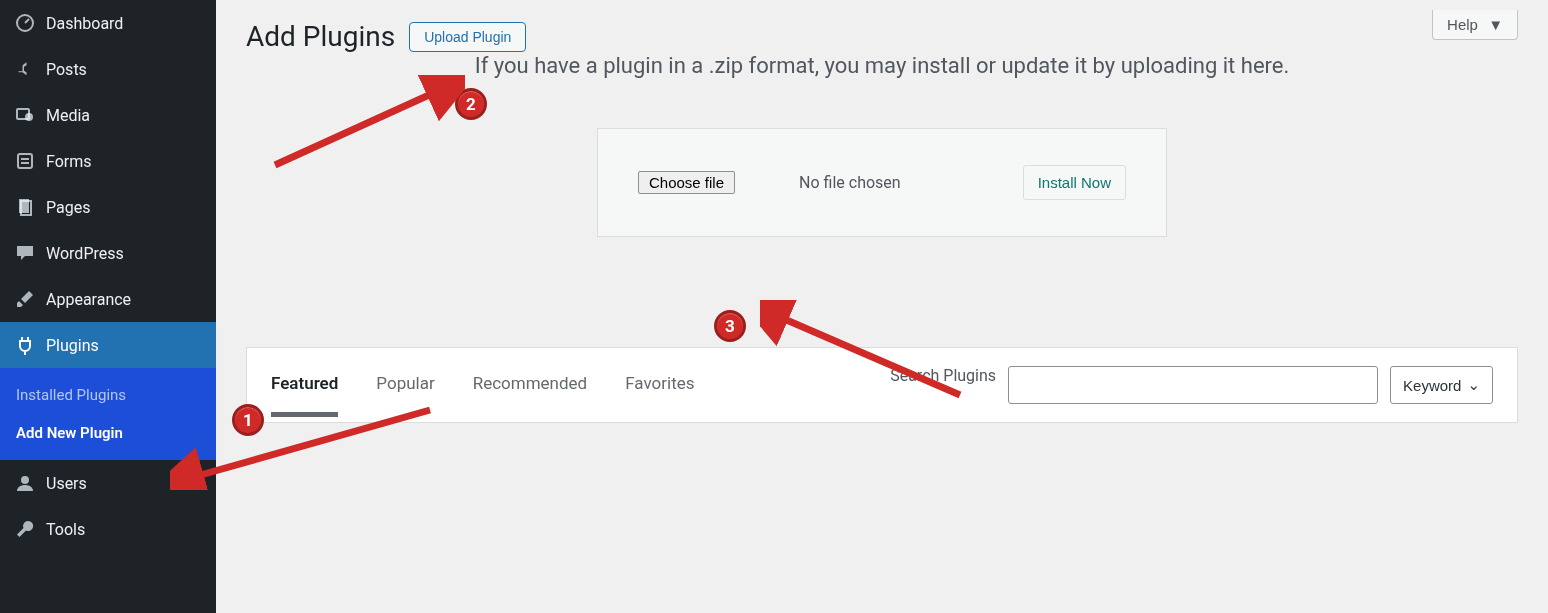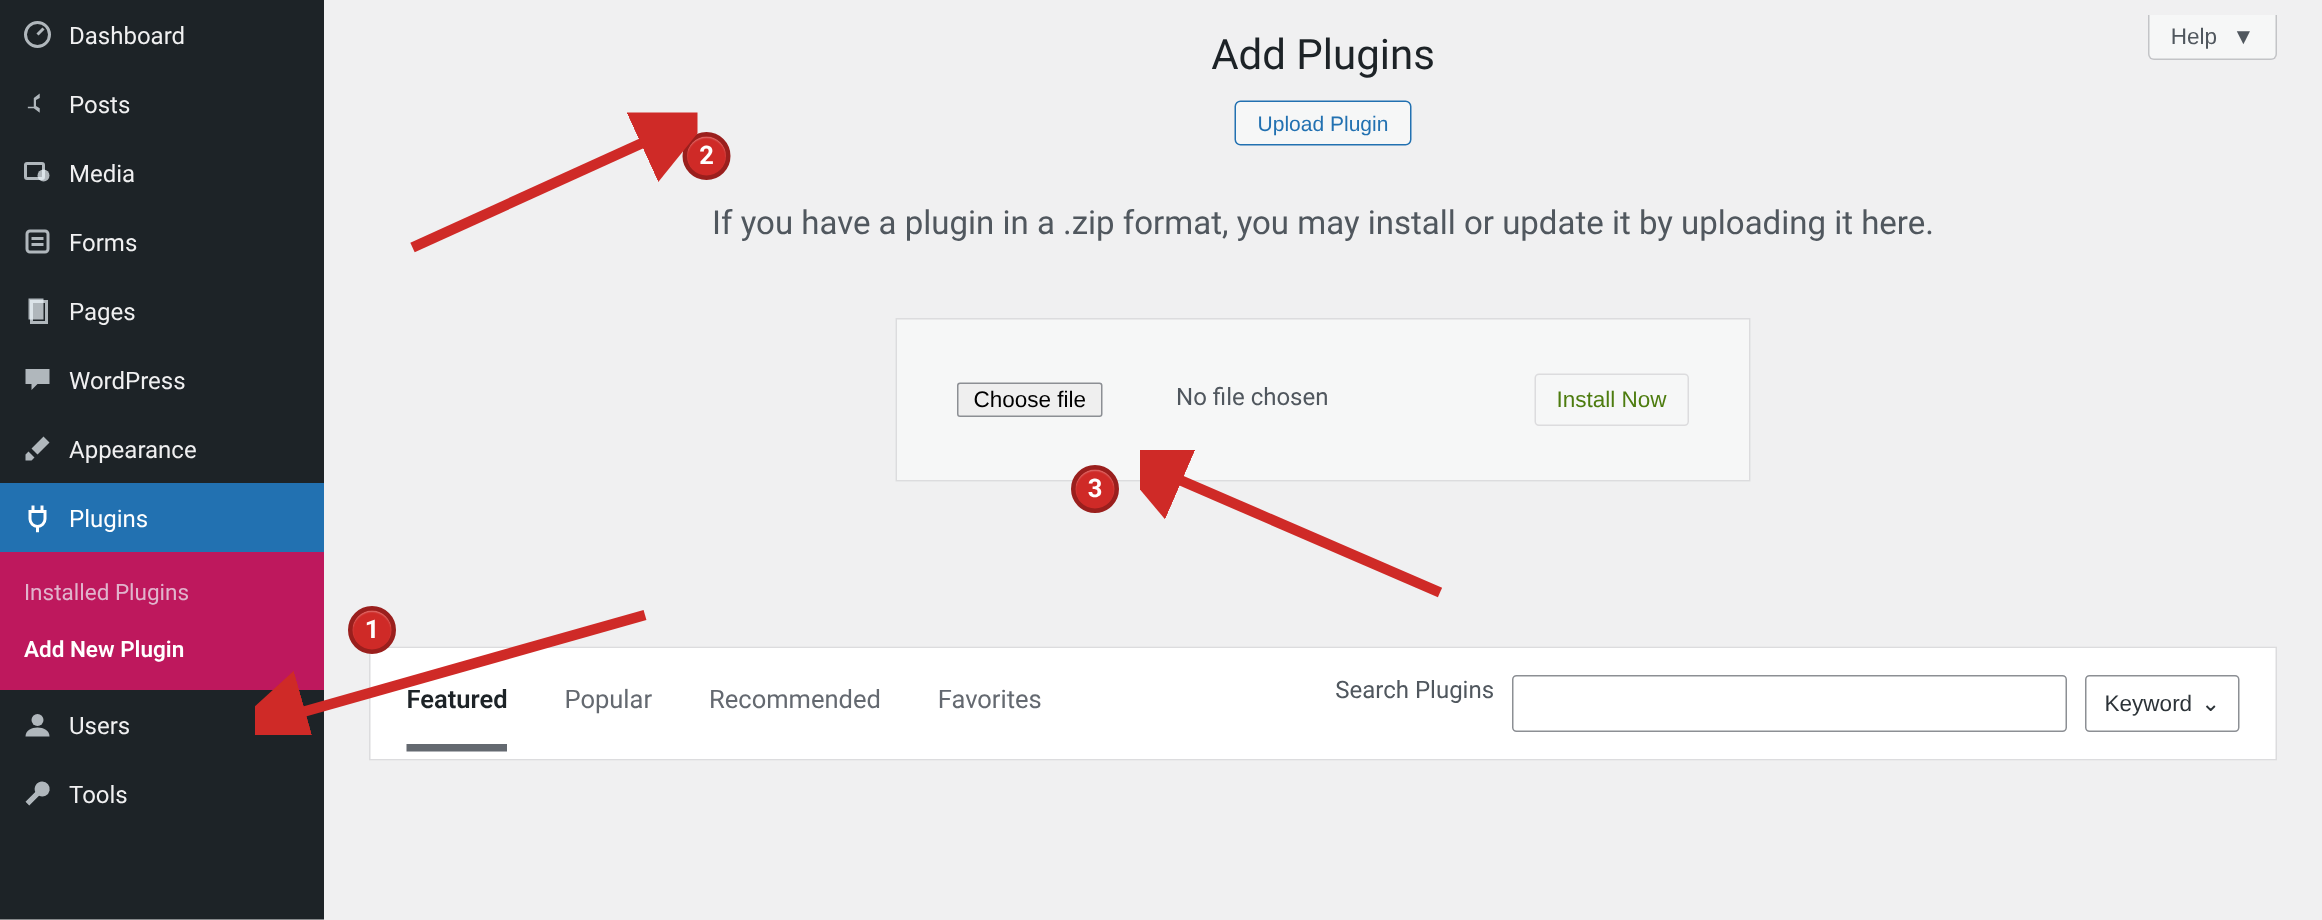--- a/index.html
+++ b/index.html
@@ -90,8 +90,6 @@
     display: flex;
     align-items: center;
     gap: 14px;
-    margin-bottom: 40px;
-    flex-direction: column;
   }
   .page-title {
     font-size: 28px;

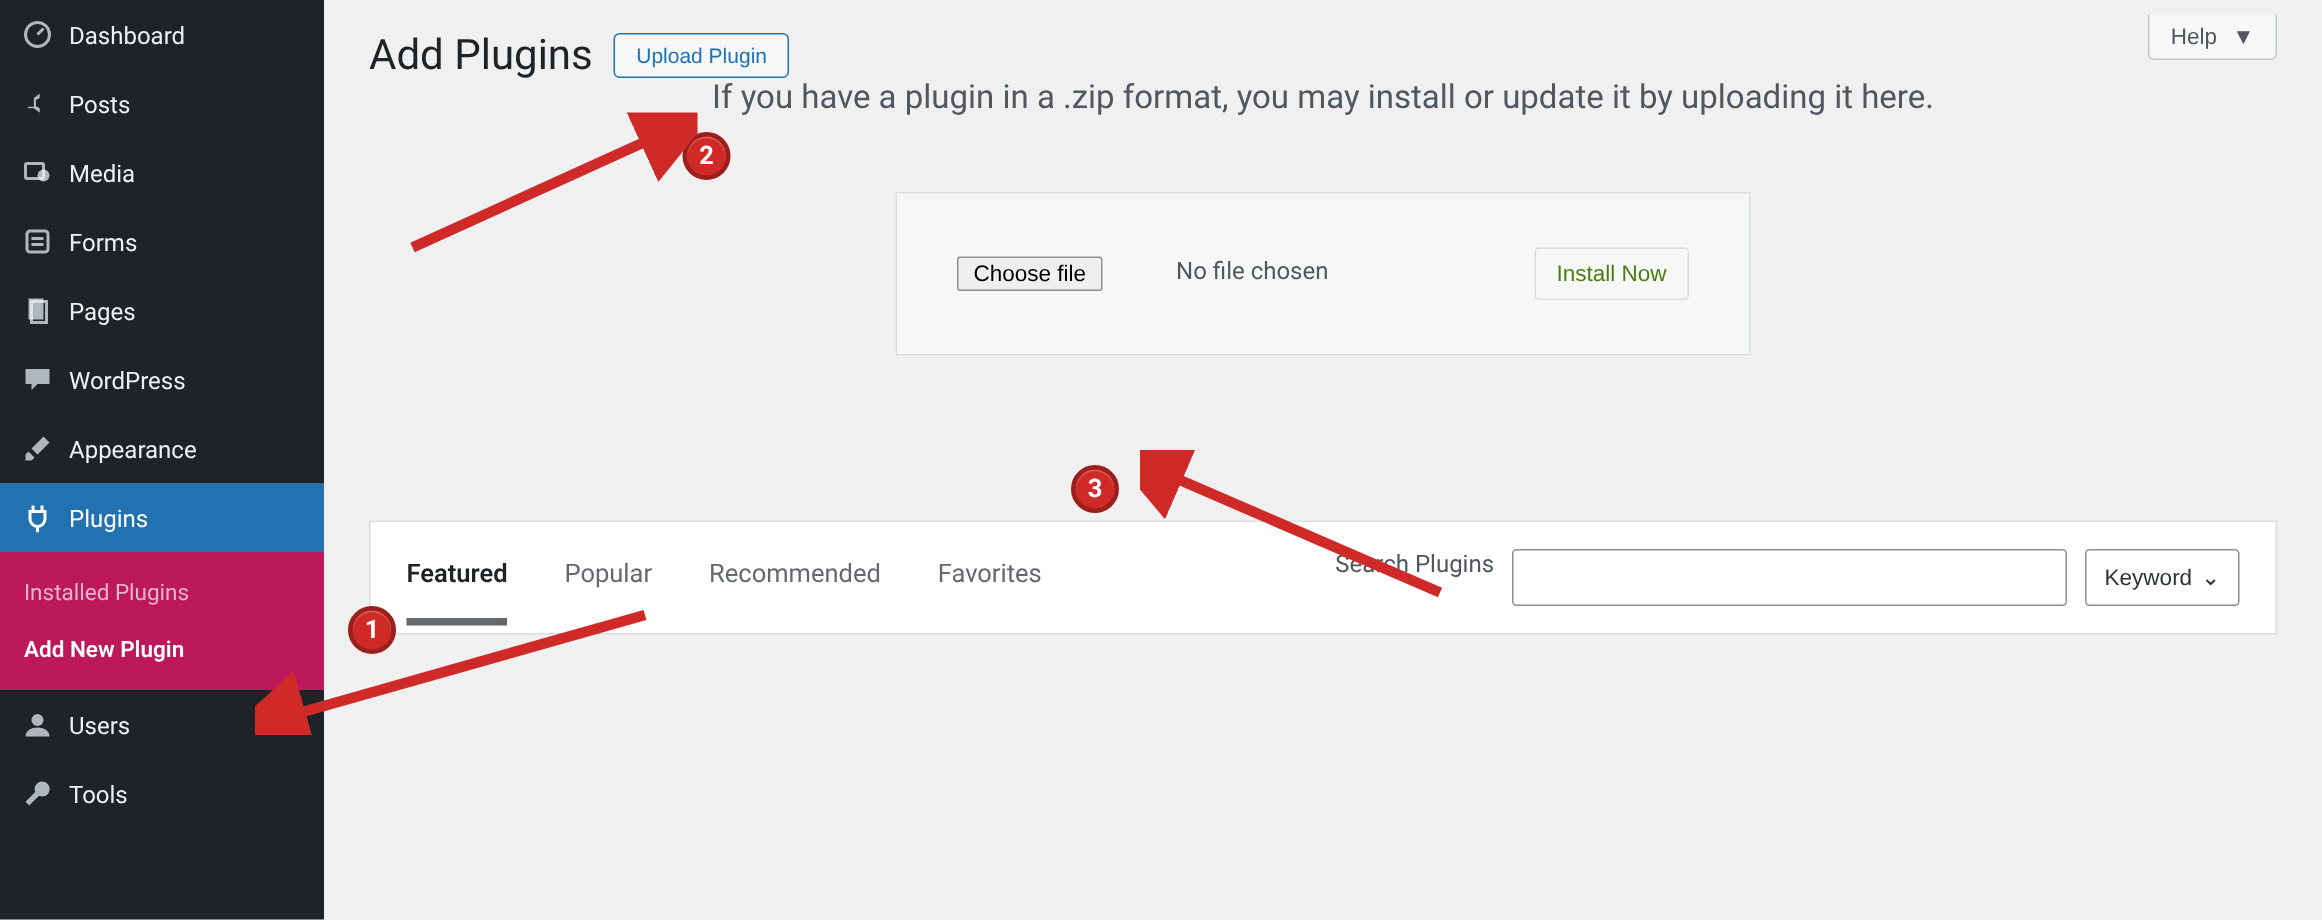--- a/index.html
+++ b/index.html
@@ -121,7 +121,7 @@
     align-items: center;
     justify-content: space-between;
   }
-  .file-group { display:flex; align-items:flex-start; gap:5px;}
+  .file-group { display:flex; align-items:center; gap:20px;}
   .choose-btn {
     background: #efefef;
     border: 1px solid #8c8f94;

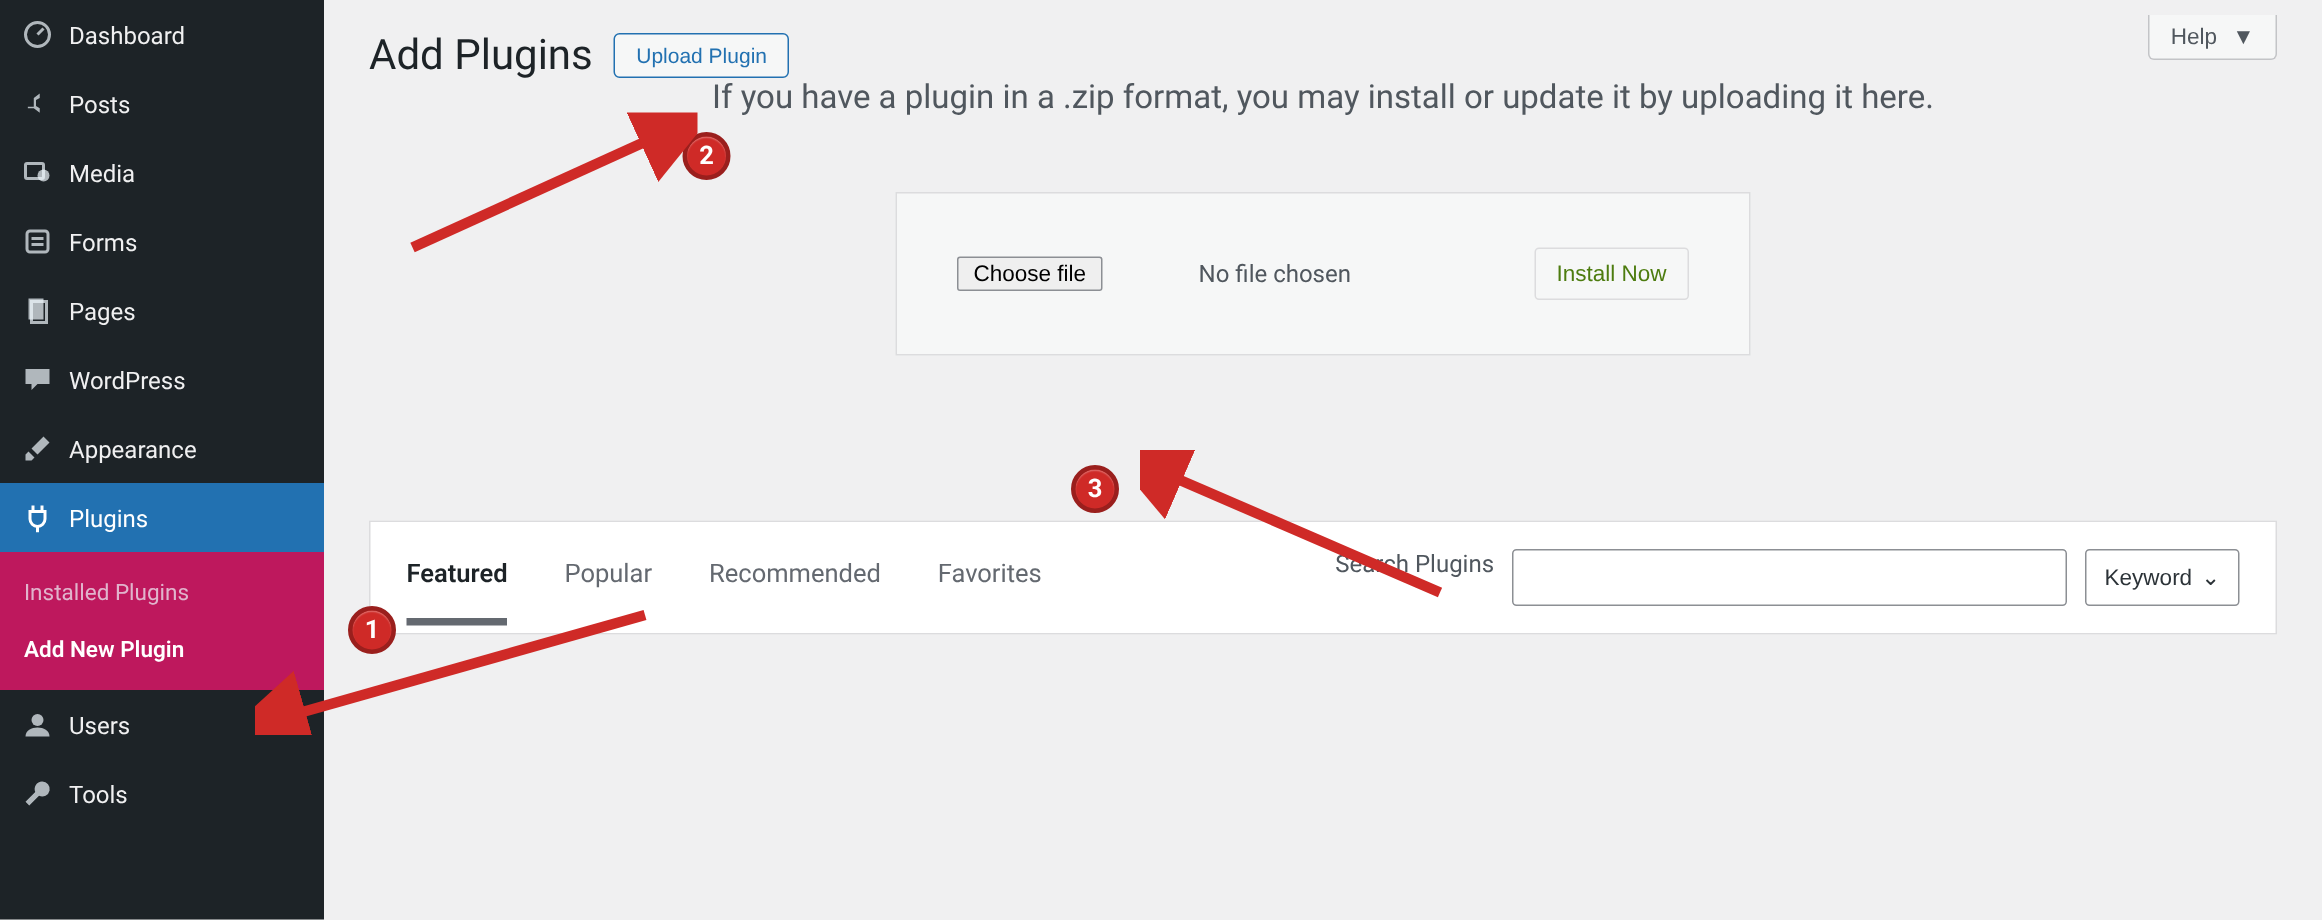--- a/index.html
+++ b/index.html
@@ -134,7 +134,7 @@
   .install-btn {
     background: #f6f7f7;
     border: 1px solid #dcdcde;
-    color: #4d7c0f;
+    color: #0f766e;
     padding: 8px 14px;
     font-size: 15px;
     border-radius: 3px;

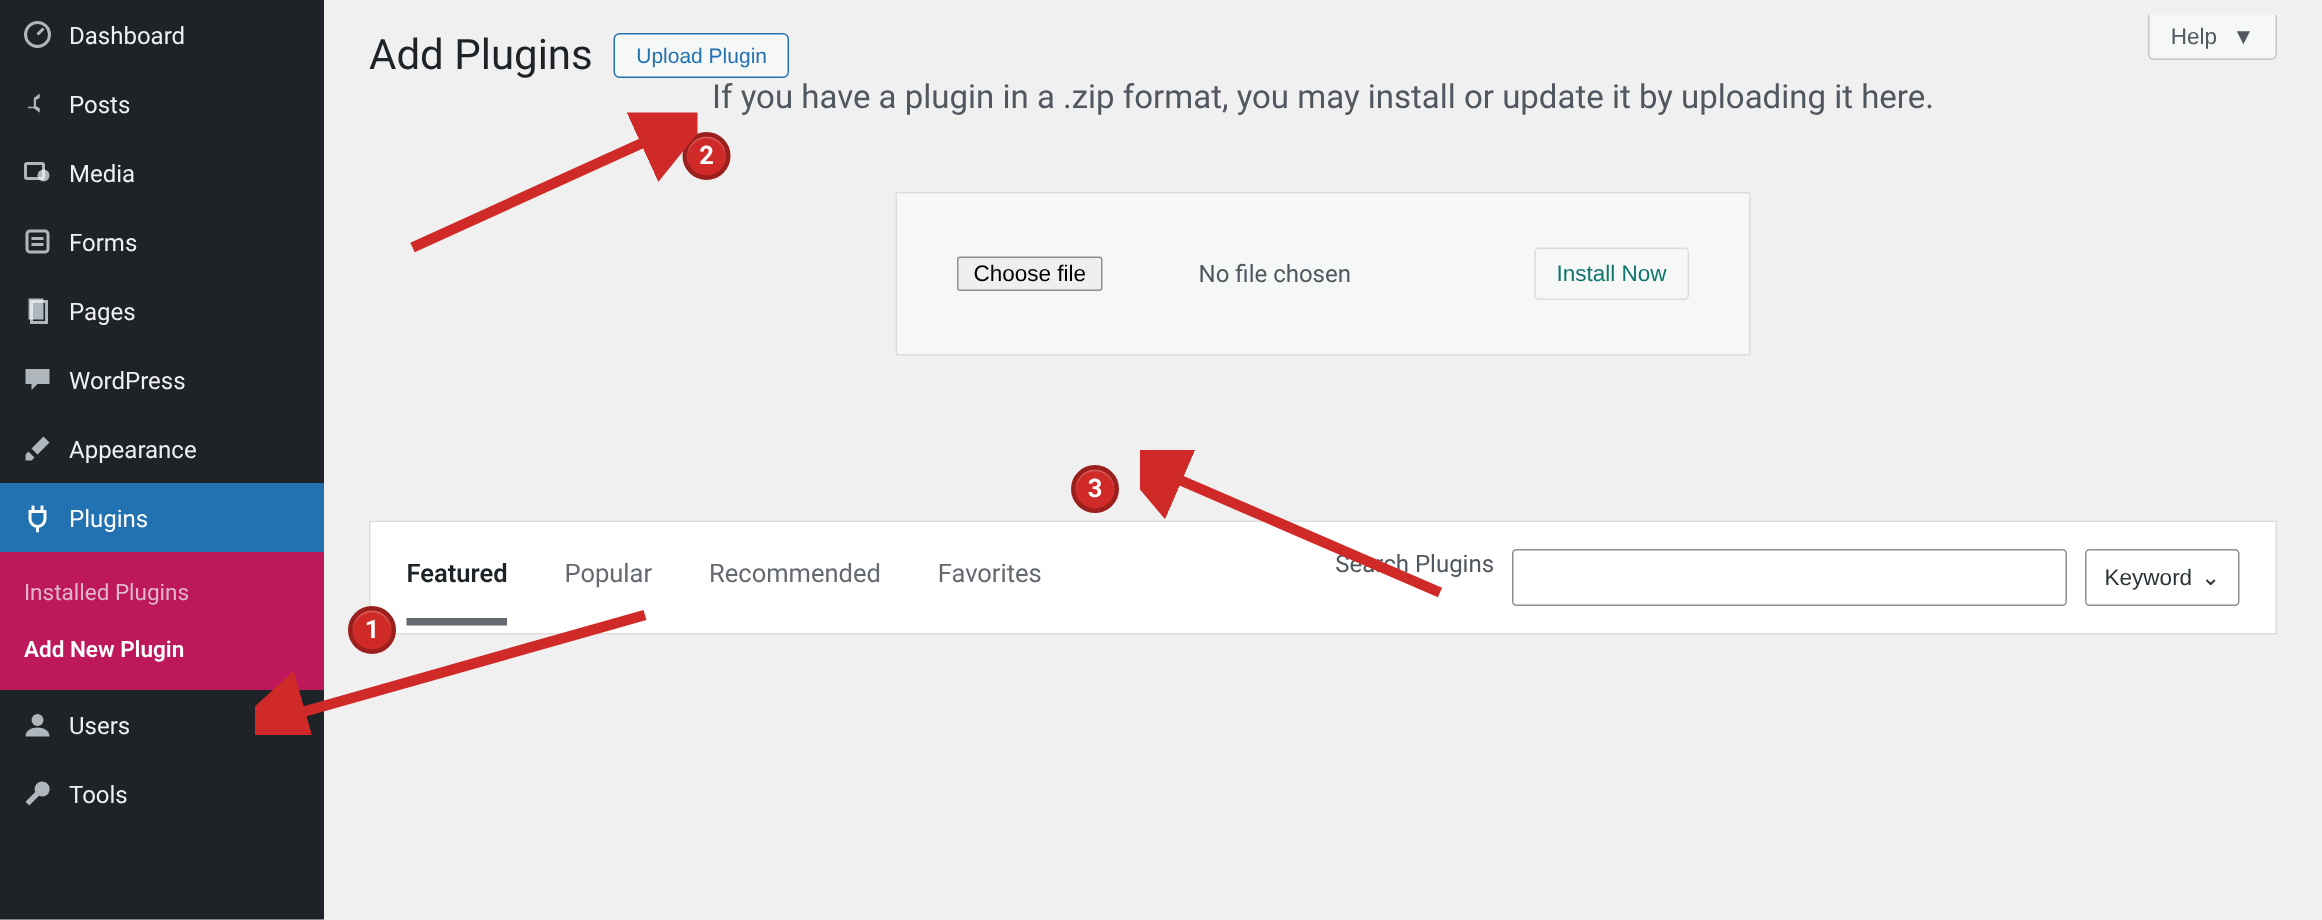--- a/index.html
+++ b/index.html
@@ -52,7 +52,7 @@
     border-right:10px solid #f0f0f1;
   }
   .submenu {
-    background: #be185d;
+    background: #1d4ed8;
     padding: 8px 0;
   }
   .submenu-item {

